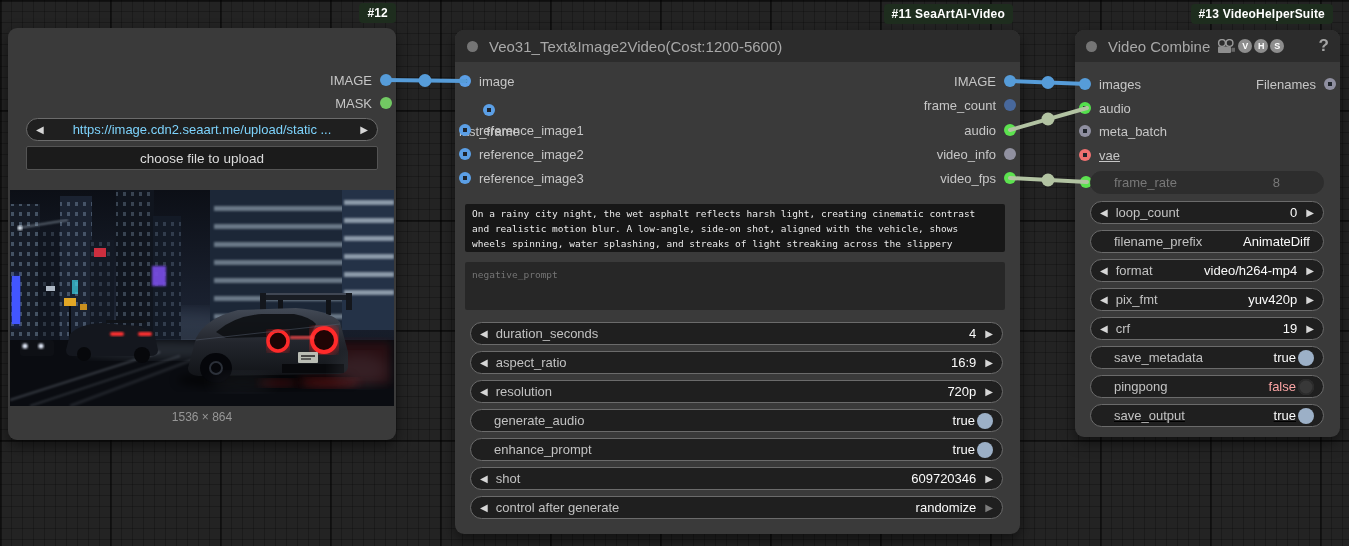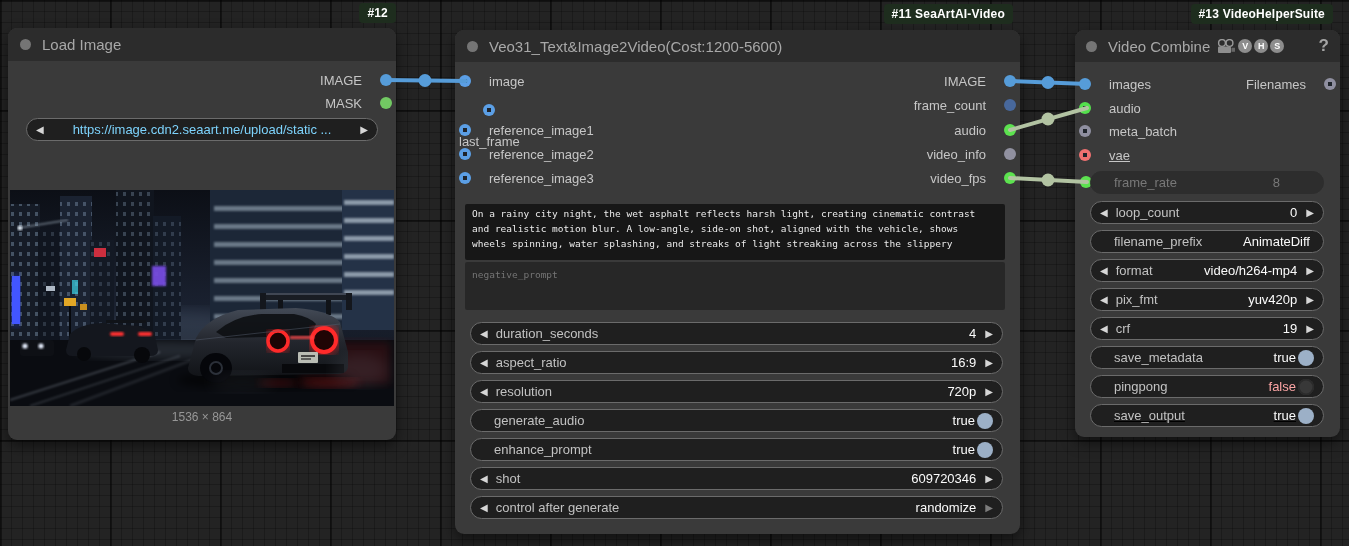--- a/index.html
+++ b/index.html
@@ -79,10 +79,6 @@
   <div class="badge" style="top:4px;right:16px;">#13 VideoHelperSuite</div>
 
   <div class="node" style="left:8px;top:28px;width:388px;height:412px;">
-    <div class="node-title">
-      <span class="title-dot"></span>
-      <span>Load Image</span>
-    </div>
     <div class="row out" style="top:41px;">
       <span class="socket s-blue"></span>
       <span>IMAGE</span>

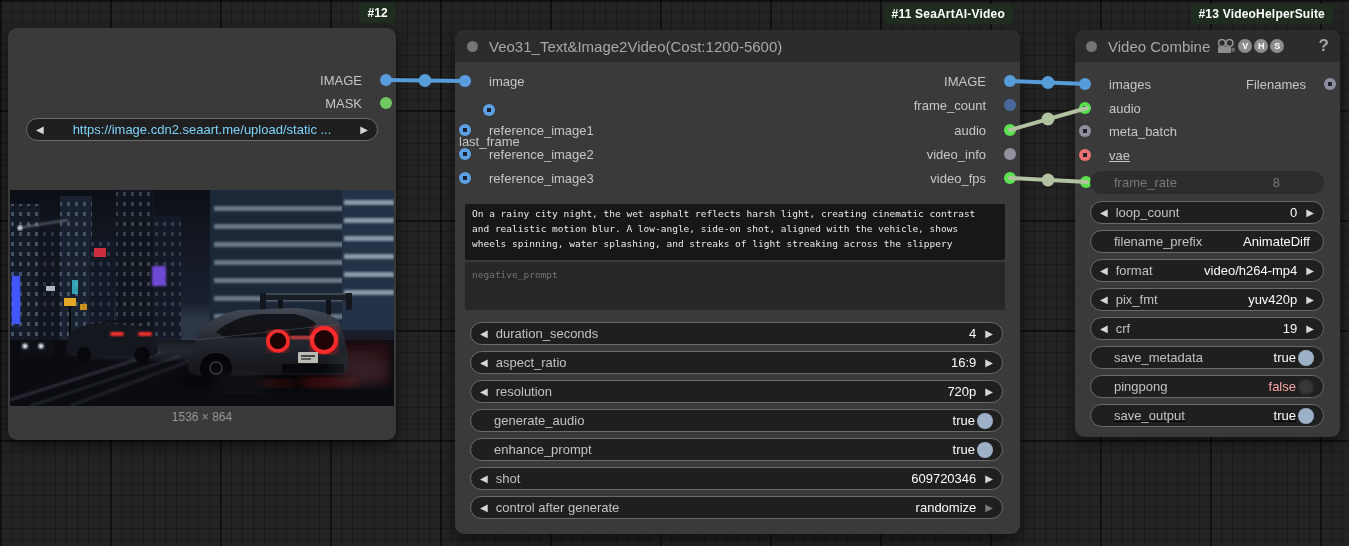--- a/index.html
+++ b/index.html
@@ -22,7 +22,7 @@
   .badge{position:absolute;background:#1e2d1e;color:#fff;font-weight:bold;font-size:12px;
     padding:3px 8px;border-radius:4px;z-index:4;letter-spacing:.2px;}
   
-  .row{position:absolute;height:22px;display:flex;align-items:center;gap:18px;
+  .row{position:absolute;height:22px;display:flex;align-items:center;gap:8px;
     font-size:13px;color:#c6c6c6;}
   .row.in{left:4px;}
   .row.out{right:4px;flex-direction:row-reverse;}

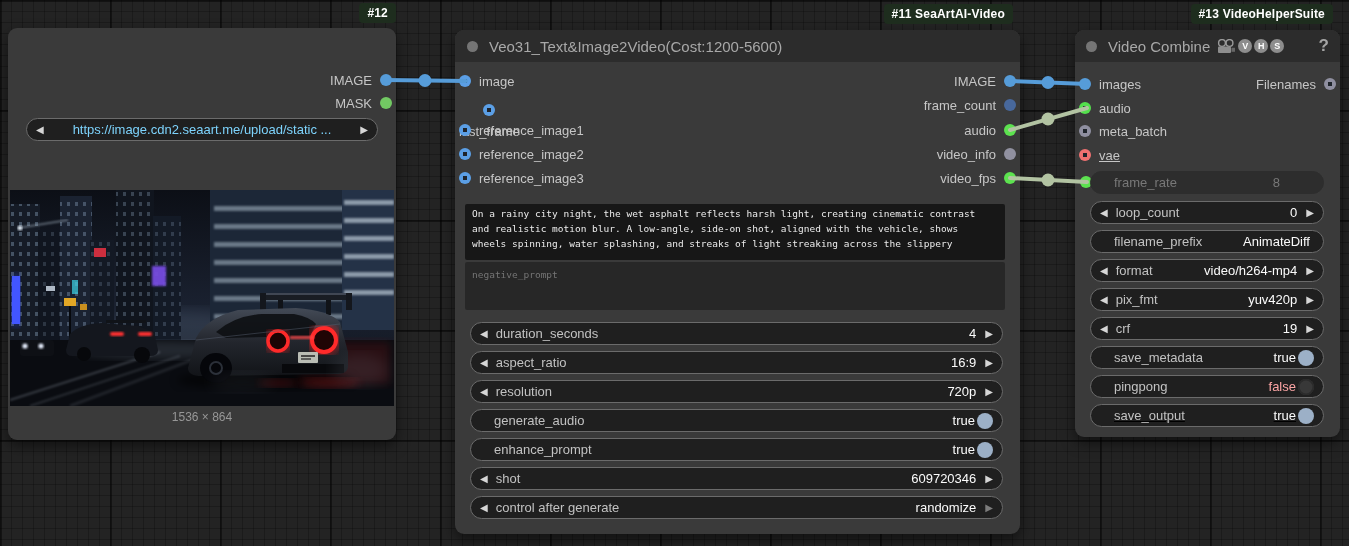--- a/index.html
+++ b/index.html
@@ -92,6 +92,7 @@
       <span class="value" style="margin-left:auto;margin-right:auto;color:#7dd3fc;">https://image.cdn2.seaart.me/upload/static ...</span>
       <span class="arrow">▶</span>
     </div>
+    <div class="upload-btn" style="left:18px;top:118px;width:352px;height:24px;">choose file to upload</div>
 
     <div class="preview" style="left:2px;top:162px;width:384px;height:216px;">
       <svg width="384" height="216" viewBox="0 0 384 216">

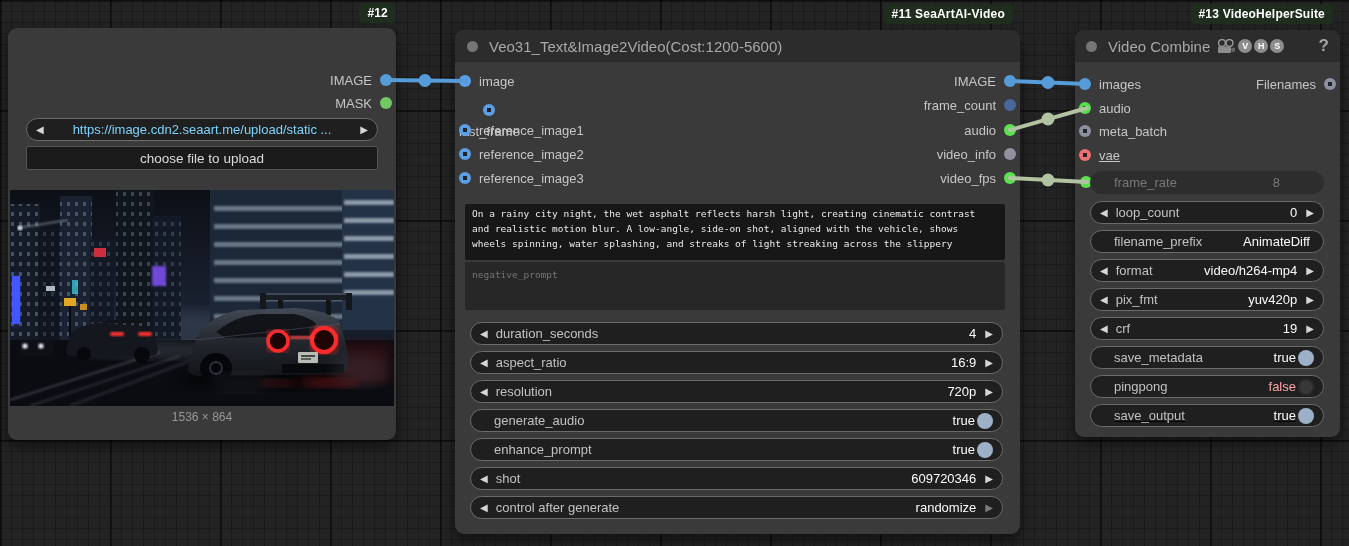--- a/index.html
+++ b/index.html
@@ -265,7 +265,7 @@
       <span>video_fps</span>
     </div>
 
-    <div class="ta prompt" style="left:10px;top:174px;width:540px;height:56px;">On a rainy city night, the wet asphalt reflects harsh light, creating cinematic contrast and realistic motion blur. A low-angle, side-on shot, aligned with the vehicle, shows wheels spinning, water splashing, and streaks of light streaking across the slippery</div>
+    <div class="ta prompt" style="left:10px;top:174px;width:540px;height:48px;">On a rainy city night, the wet asphalt reflects harsh light, creating cinematic contrast and realistic motion blur. A low-angle, side-on shot, aligned with the vehicle, shows wheels spinning, water splashing, and streaks of light streaking across the slippery</div>
     <div class="ta negative" style="left:10px;top:232px;width:540px;height:48px;">negative_prompt</div>
 
     <div class="widget" style="left:15px;top:292px;width:533px;">

